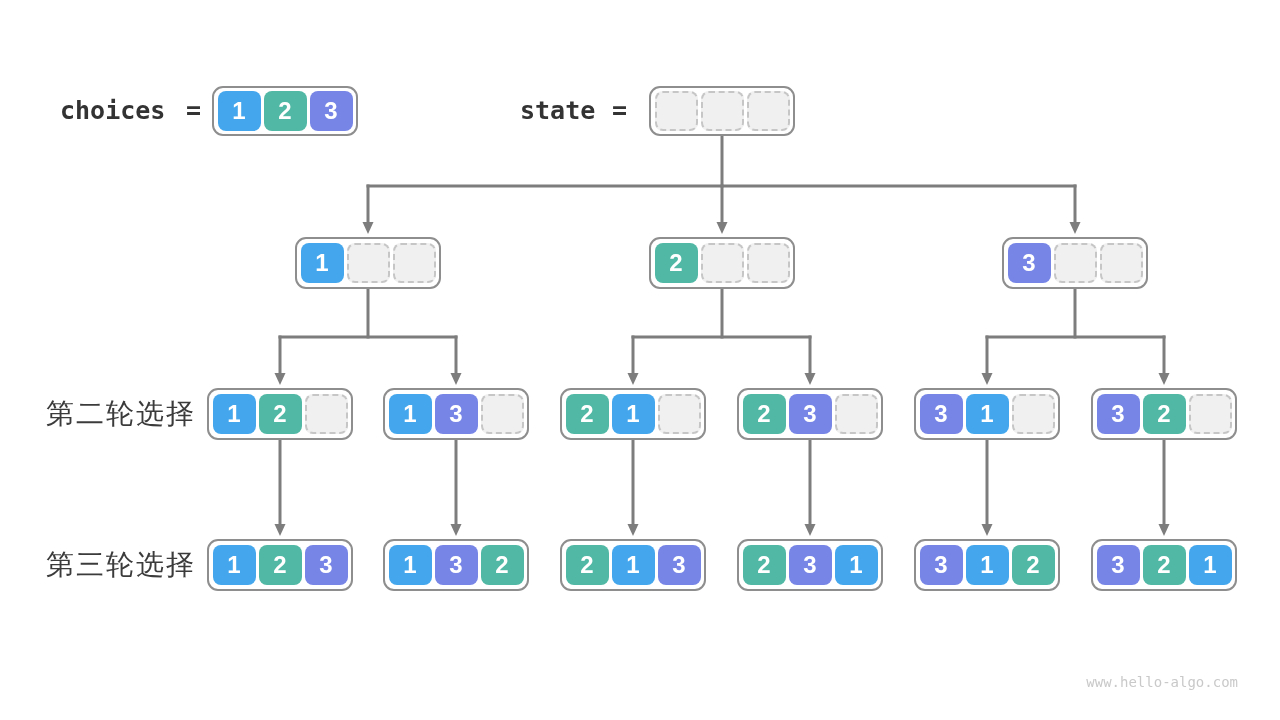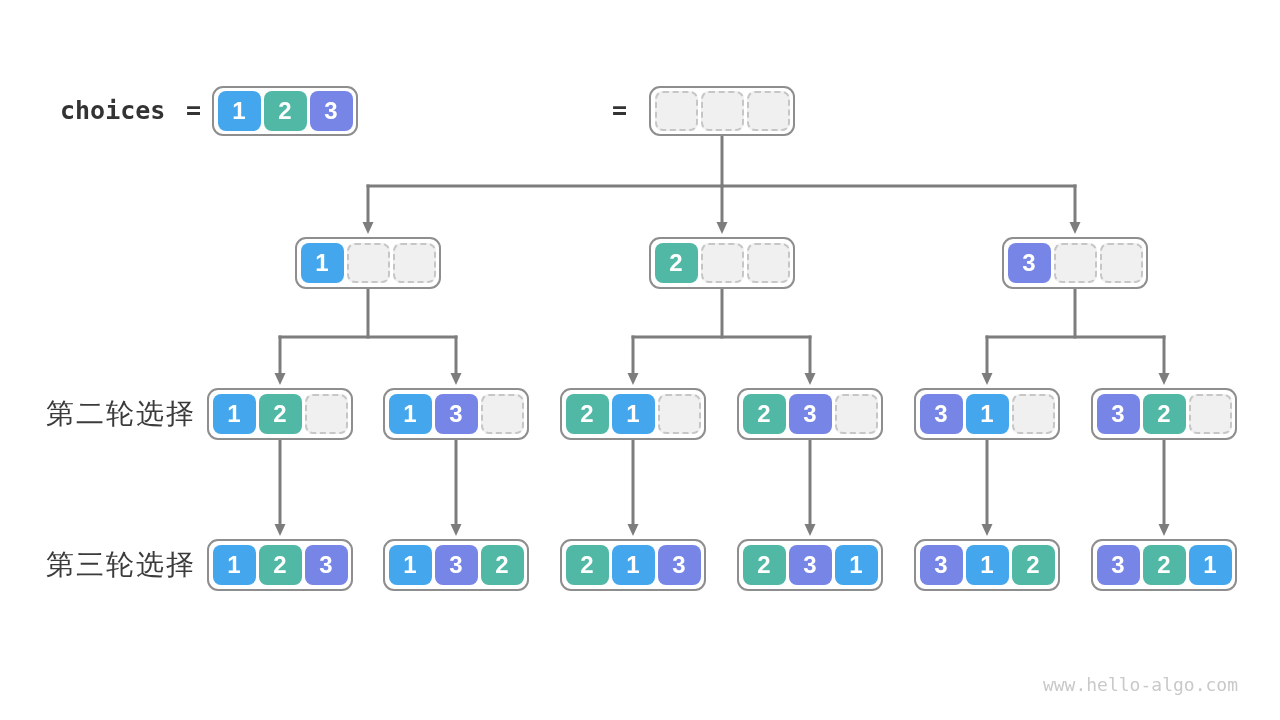--- a/index.html
+++ b/index.html
@@ -104,6 +104,7 @@
       <div class="cell filled" style="background: rgb(118, 133, 230);">3</div>
     </div>
 
+  <span class="code-label" style="left:520px">state</span>
   <span class="code-label" style="left:612px">=</span>
   <div class="node top-box" style="left:649px; top:86px">
       <div class="cell empty" style="background: rgb(240, 240, 240); border-color: rgb(198, 198, 198);"></div>

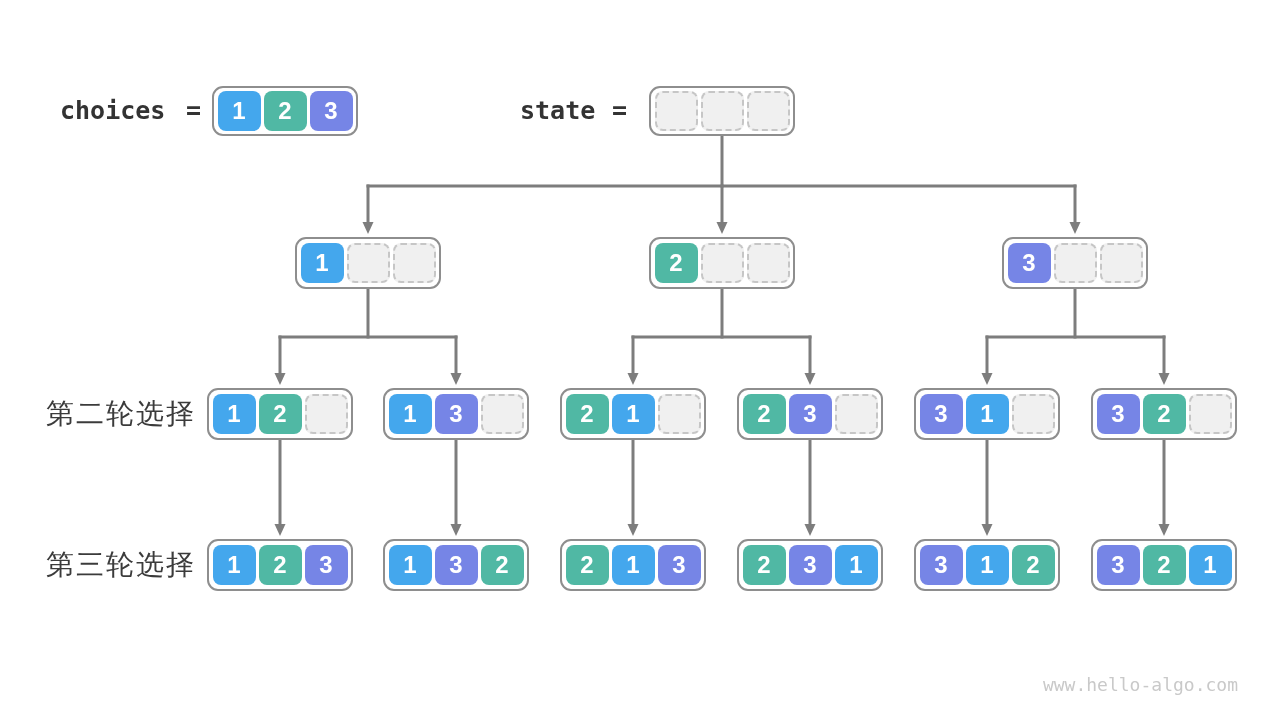--- a/index.html
+++ b/index.html
@@ -87,7 +87,7 @@
     right: 42px;
     top: 674px;
     font-family: "DejaVu Sans Mono", "Liberation Mono", monospace;
-    font-size: 18px;
+    font-size: 14px;
     color: #c9c9c9;
   }
 </style>

